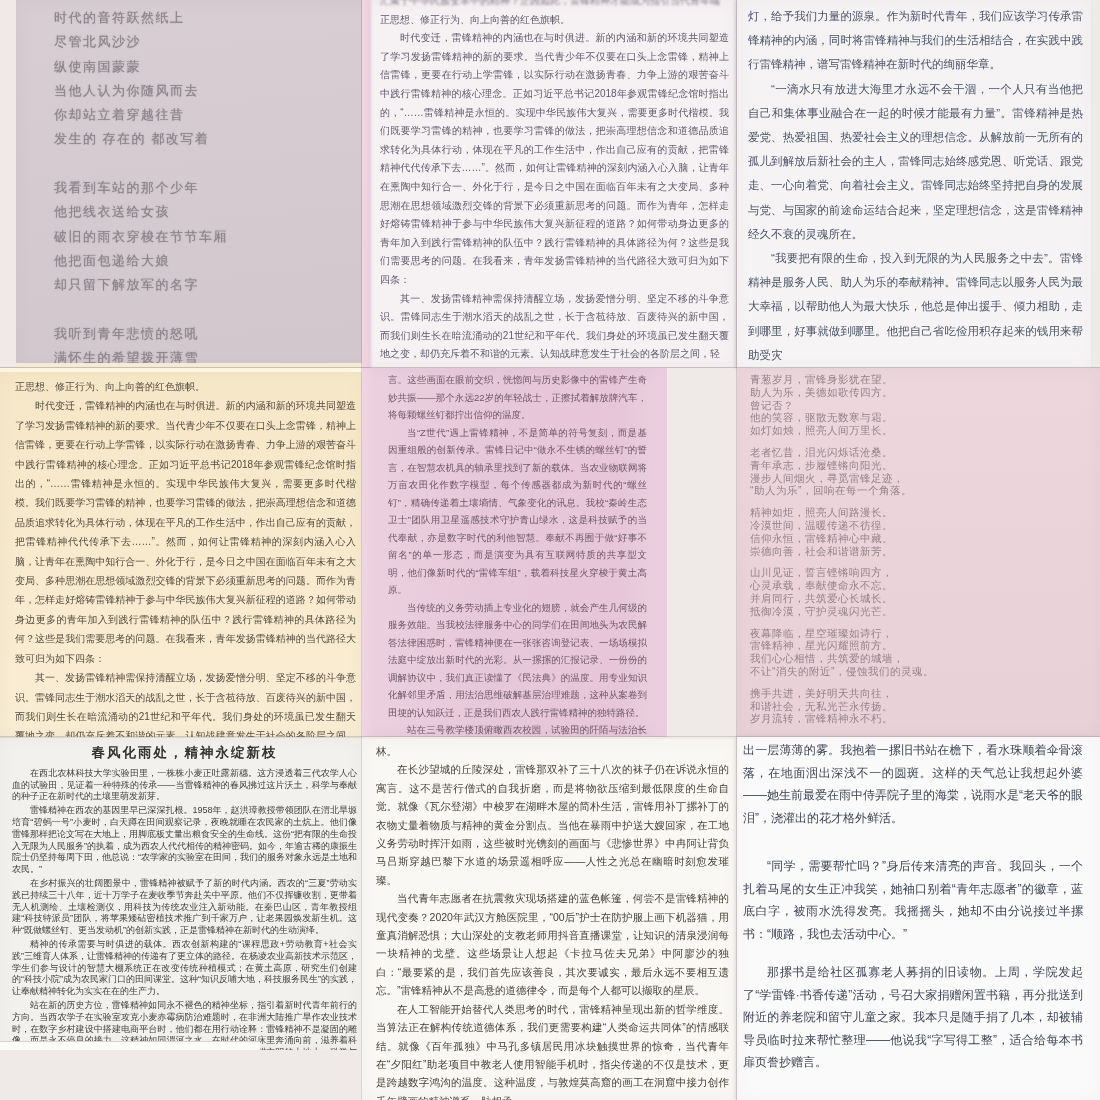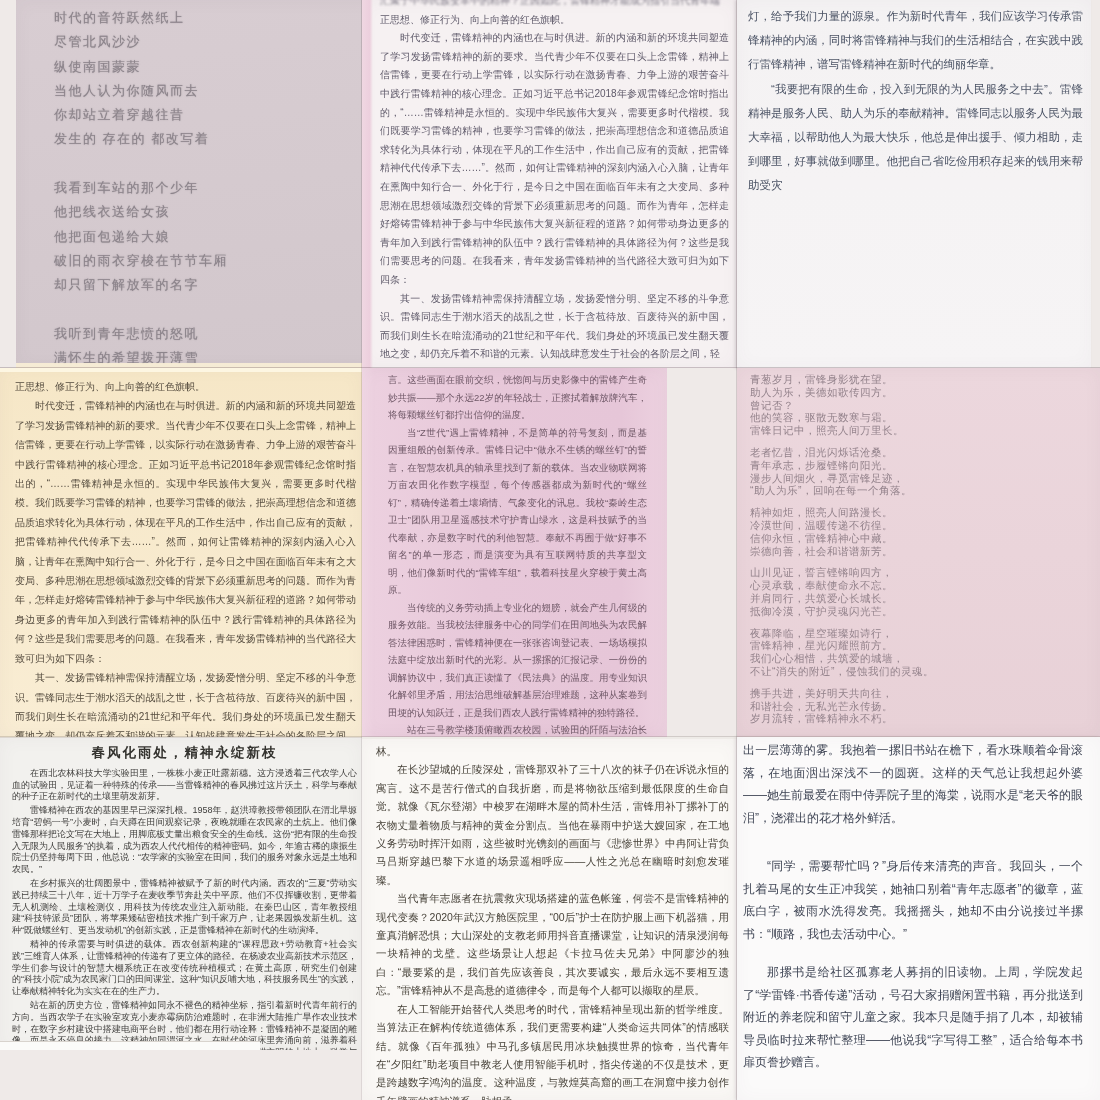--- a/index.html
+++ b/index.html
@@ -111,6 +111,7 @@
     <div class="essay">
 
     <p class="para">灯，给予我们力量的源泉。作为新时代青年，我们应该学习传承雷锋精神的内涵，同时将雷锋精神与我们的生活相结合，在实践中践行雷锋精神，谱写雷锋精神在新时代的绚丽华章。</p>
+        <p class="para indent">“一滴水只有放进大海里才永远不会干涸，一个人只有当他把自己和集体事业融合在一起的时候才能最有力量”。雷锋精神是热爱党、热爱祖国、热爱社会主义的理想信念。从解放前一无所有的孤儿到解放后新社会的主人，雷锋同志始终感党恩、听党话、跟党走、一心向着党、向着社会主义。雷锋同志始终坚持把自身的发展与党、与国家的前途命运结合起来，坚定理想信念，这是雷锋精神经久不衰的灵魂所在。</p>
         <p class="para indent">“我要把有限的生命，投入到无限的为人民服务之中去”。雷锋精神是服务人民、助人为乐的奉献精神。雷锋同志以服务人民为最大幸福，以帮助他人为最大快乐，他总是伸出援手、倾力相助，走到哪里，好事就做到哪里。他把自己省吃俭用积存起来的钱用来帮助受灾</p>
       </div>
   </section>

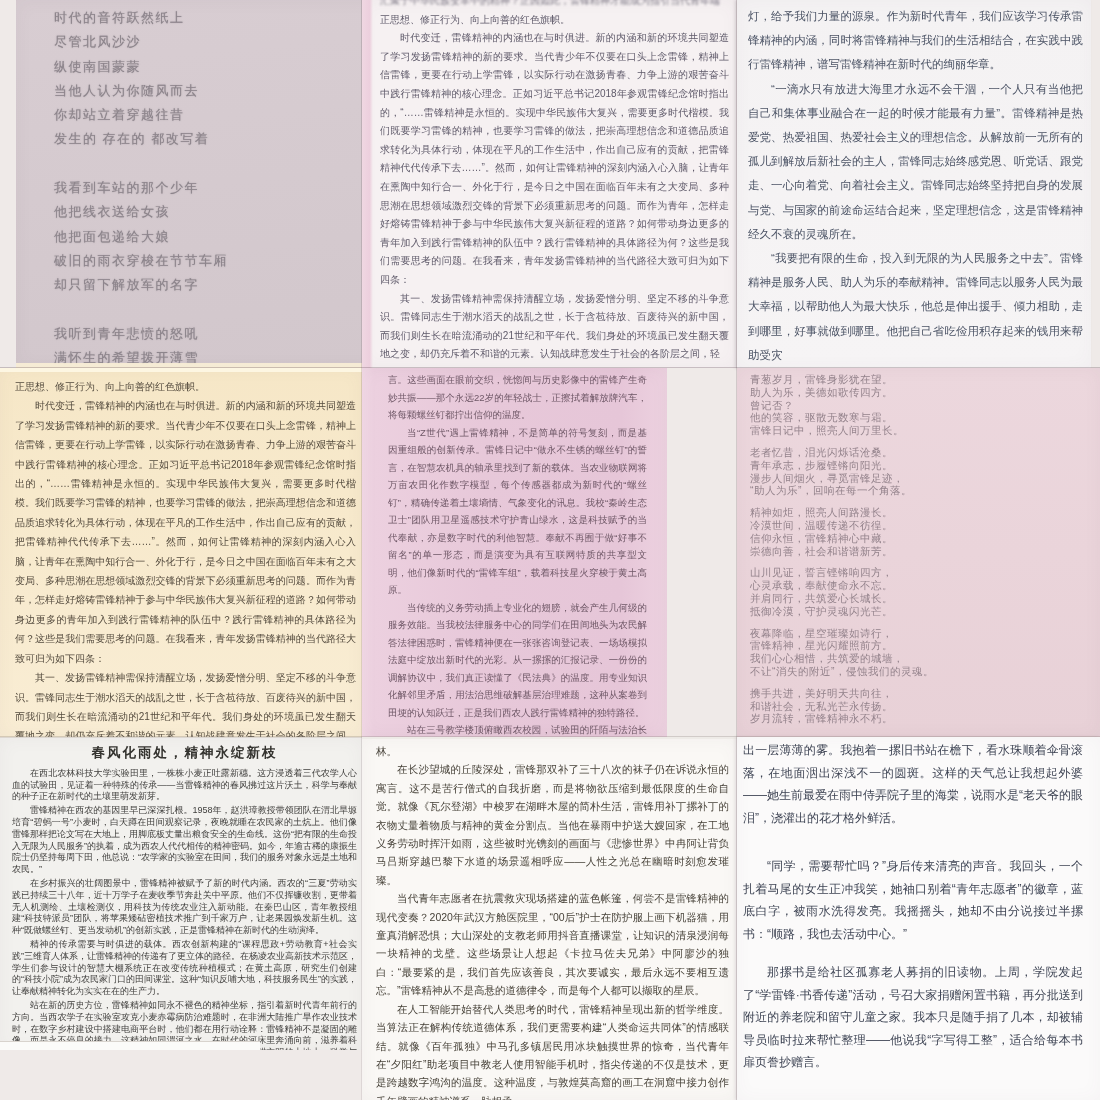--- a/index.html
+++ b/index.html
@@ -85,8 +85,8 @@
         <div class="ln gap"></div>
         <div class="ln">我看到车站的那个少年</div>
         <div class="ln">他把线衣送给女孩</div>
+        <div class="ln">破旧的雨衣穿梭在节节车厢</div>
         <div class="ln">他把面包递给大娘</div>
-        <div class="ln">破旧的雨衣穿梭在节节车厢</div>
         <div class="ln">却只留下解放军的名字</div>
         <div class="ln gap"></div>
         <div class="ln">我听到青年悲愤的怒吼</div>

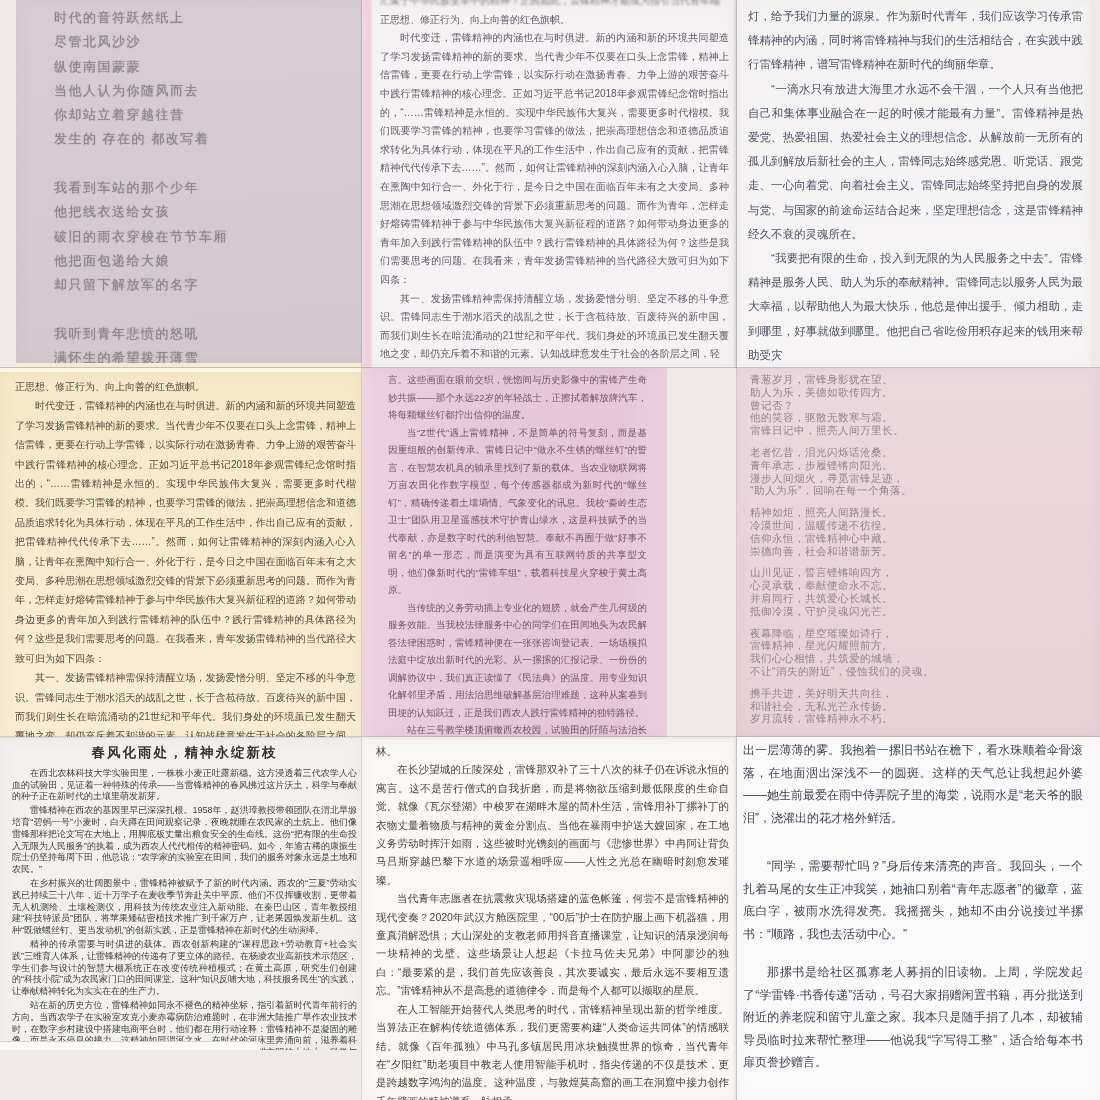--- a/index.html
+++ b/index.html
@@ -142,7 +142,7 @@
         <div class="ln">助人为乐，美德如歌传四方。</div>
         <div class="ln">曾记否？</div>
         <div class="ln">他的笑容，驱散无数寒与霜。</div>
-        <div class="ln">雷锋日记中，照亮人间万里长。</div>
+        <div class="ln">如灯如烛，照亮人间万里长。</div>
         <div class="ln gap"></div>
         <div class="ln">老者忆昔，泪光闪烁话沧桑。</div>
         <div class="ln">青年承志，步履铿锵向阳光。</div>

